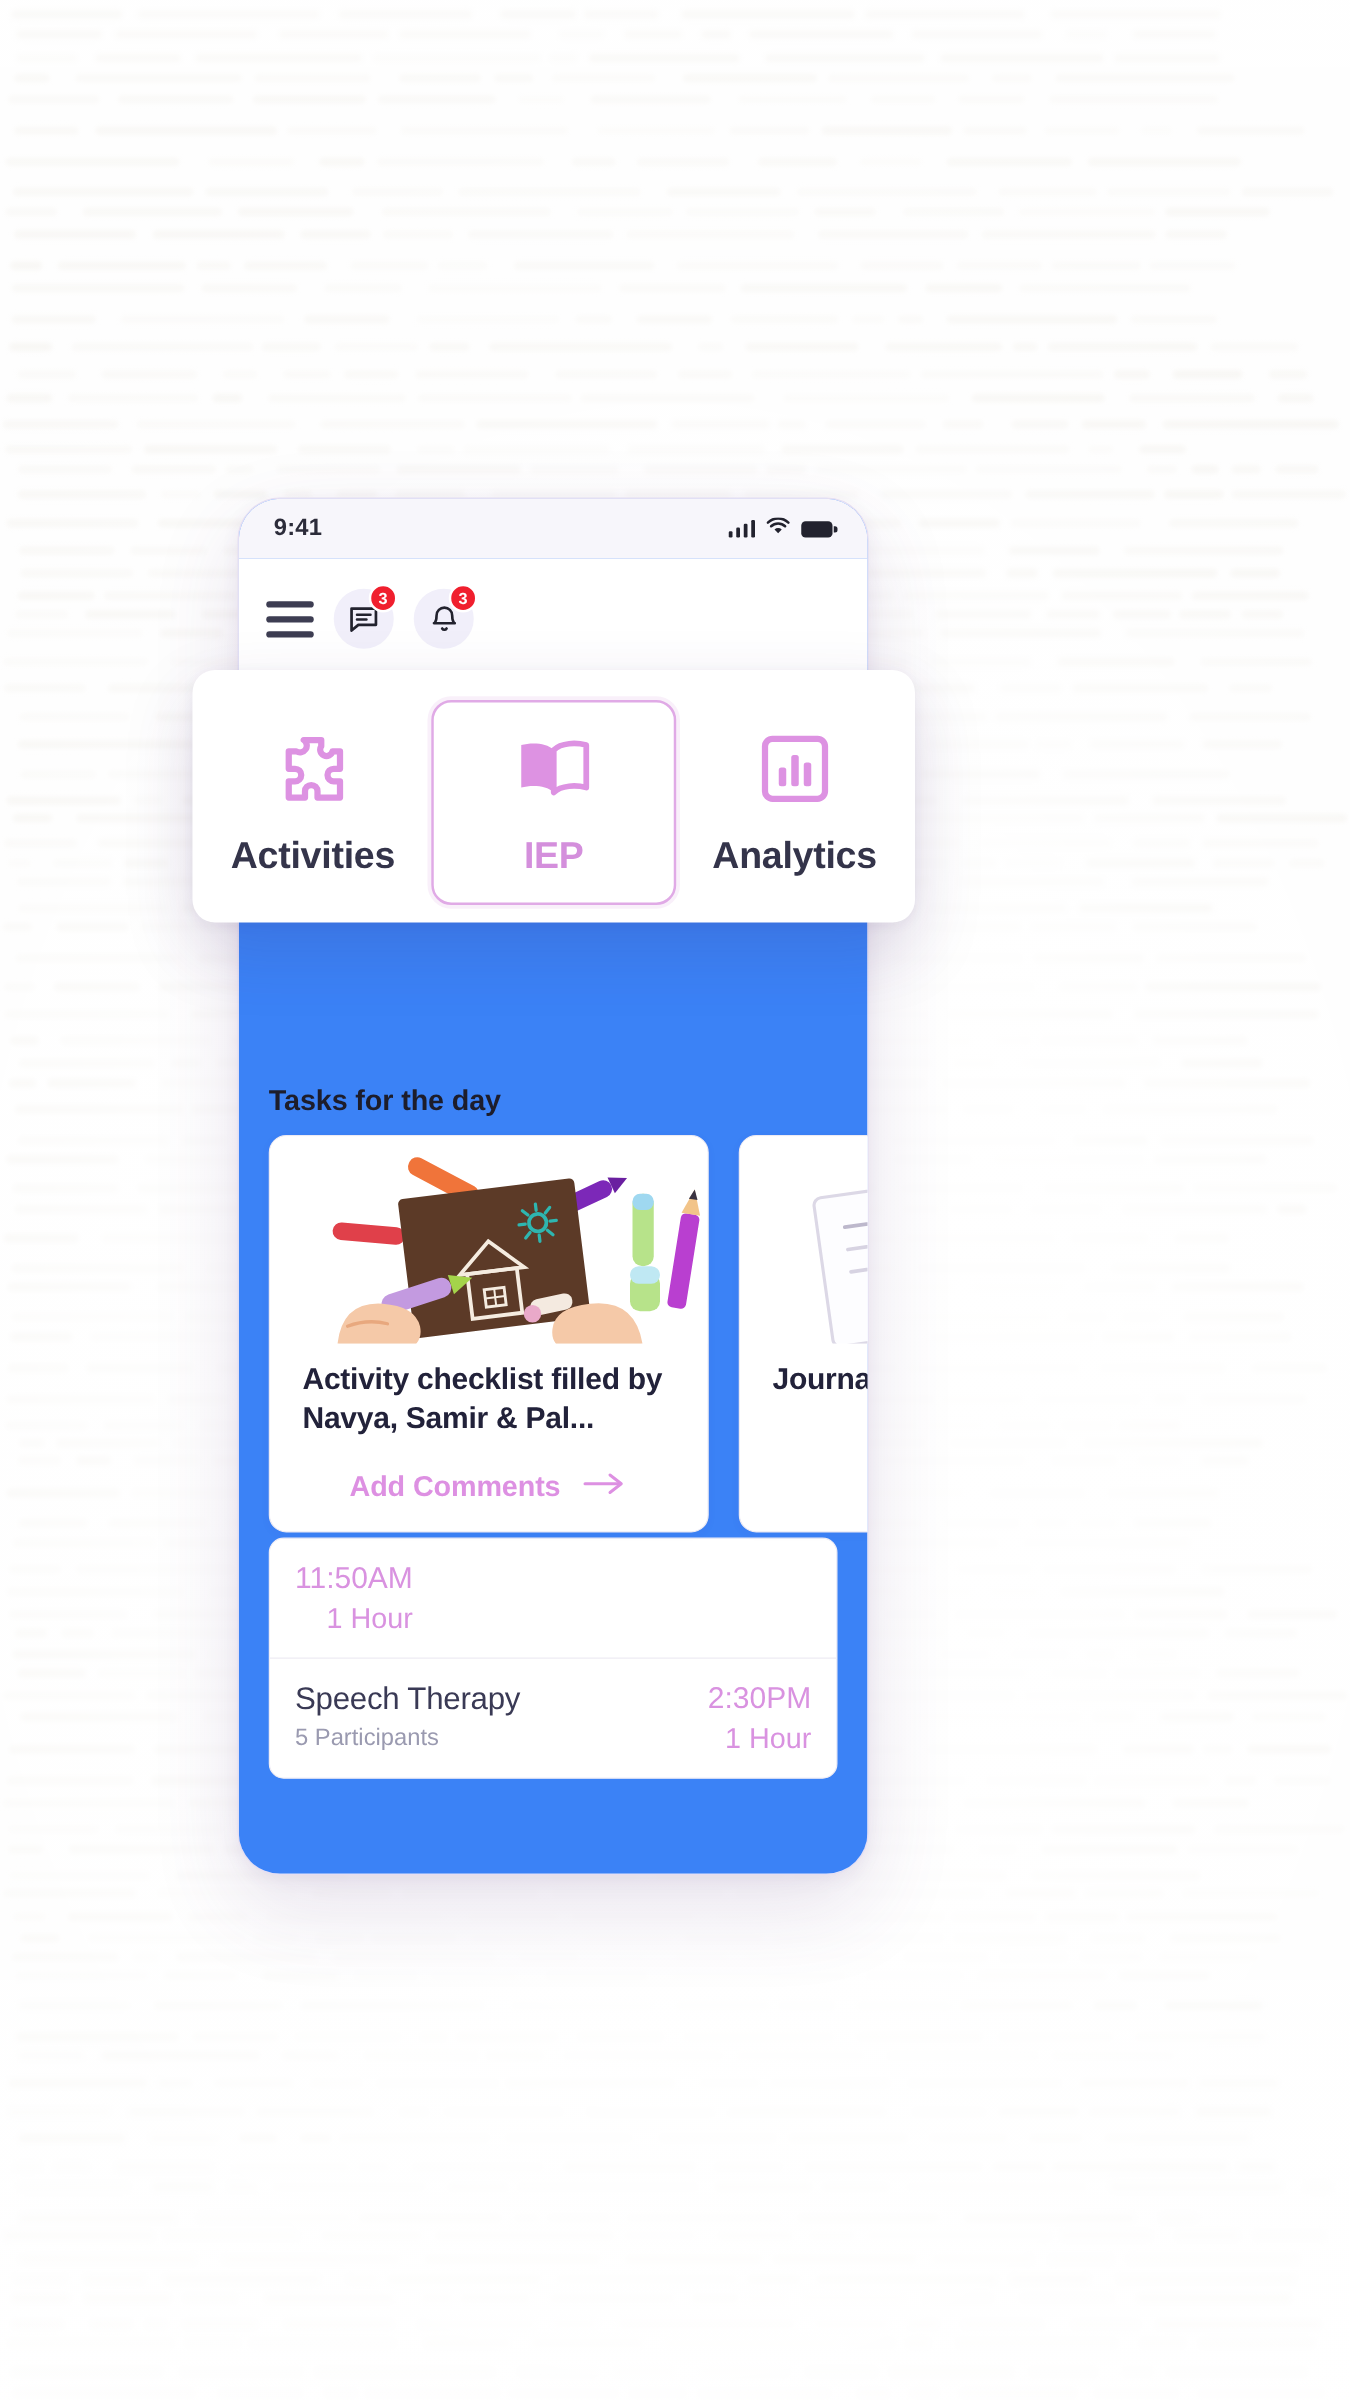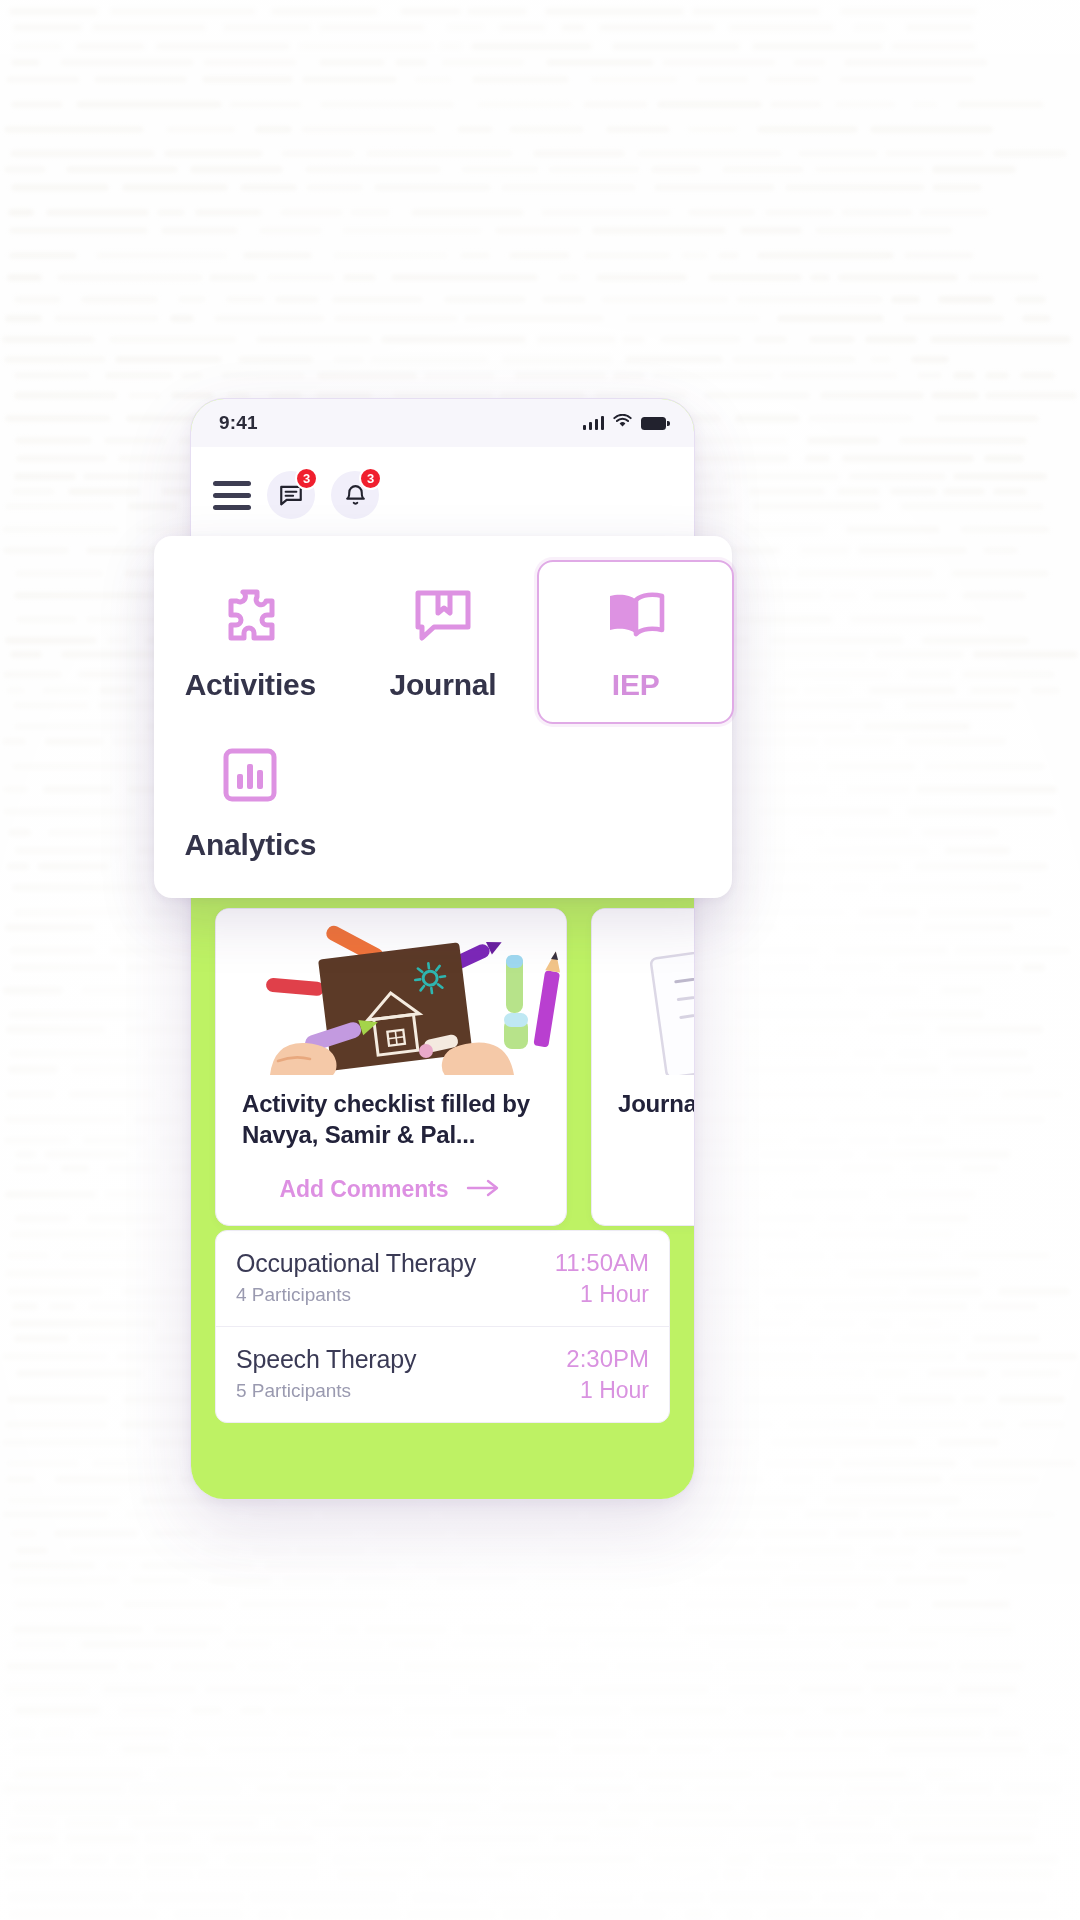--- a/index.html
+++ b/index.html
@@ -43,7 +43,7 @@
     box-shadow:0 26px 70px rgba(90,60,130,.14), 0 4px 14px rgba(90,60,130,.07);
     overflow:hidden;
   }
-  #phone-screen{ position:absolute; inset:0; background:#bef264; }
+  #phone-screen{ position:absolute; inset:0; background:#3b82f6; }
 
   
   .statusbar{

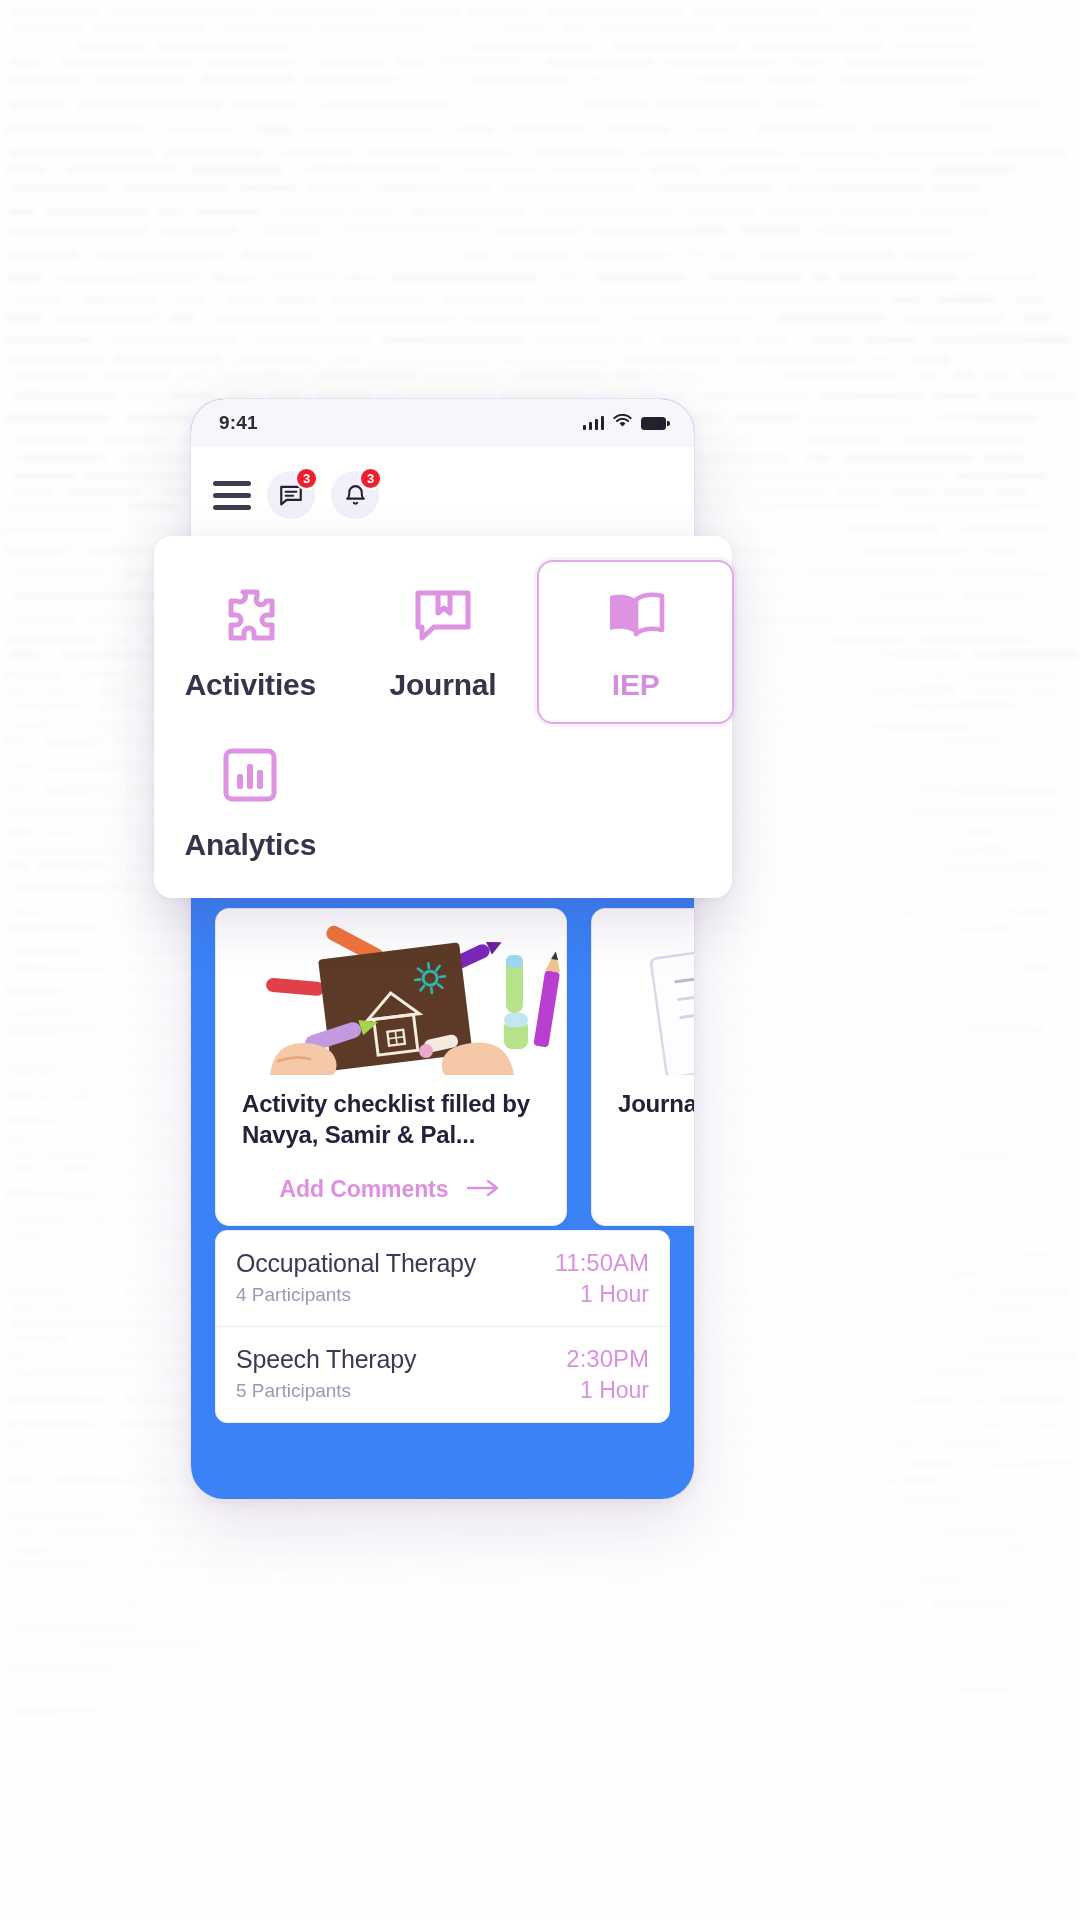--- a/index.html
+++ b/index.html
@@ -1380,15 +1380,6 @@
       <span class="mlabel">Activities</span>
     </div>
 
-    <div class="menu-tile">
-      <span class="micon">
-        <svg width="58" height="54" viewBox="0 0 58 54">
-            <path d="M4 5h50v34H20L8 50V39H4z" fill="none" stroke="#dd92e2" stroke-width="5" stroke-linejoin="round"></path>
-            <path d="M24 5v20l6-5 6 5V5" fill="none" stroke="#dd92e2" stroke-width="5" stroke-linejoin="round"></path>
-          </svg>
-      </span>
-      <span class="mlabel">Journal</span>
-    </div>
 
 
     <div class="menu-tile selected">

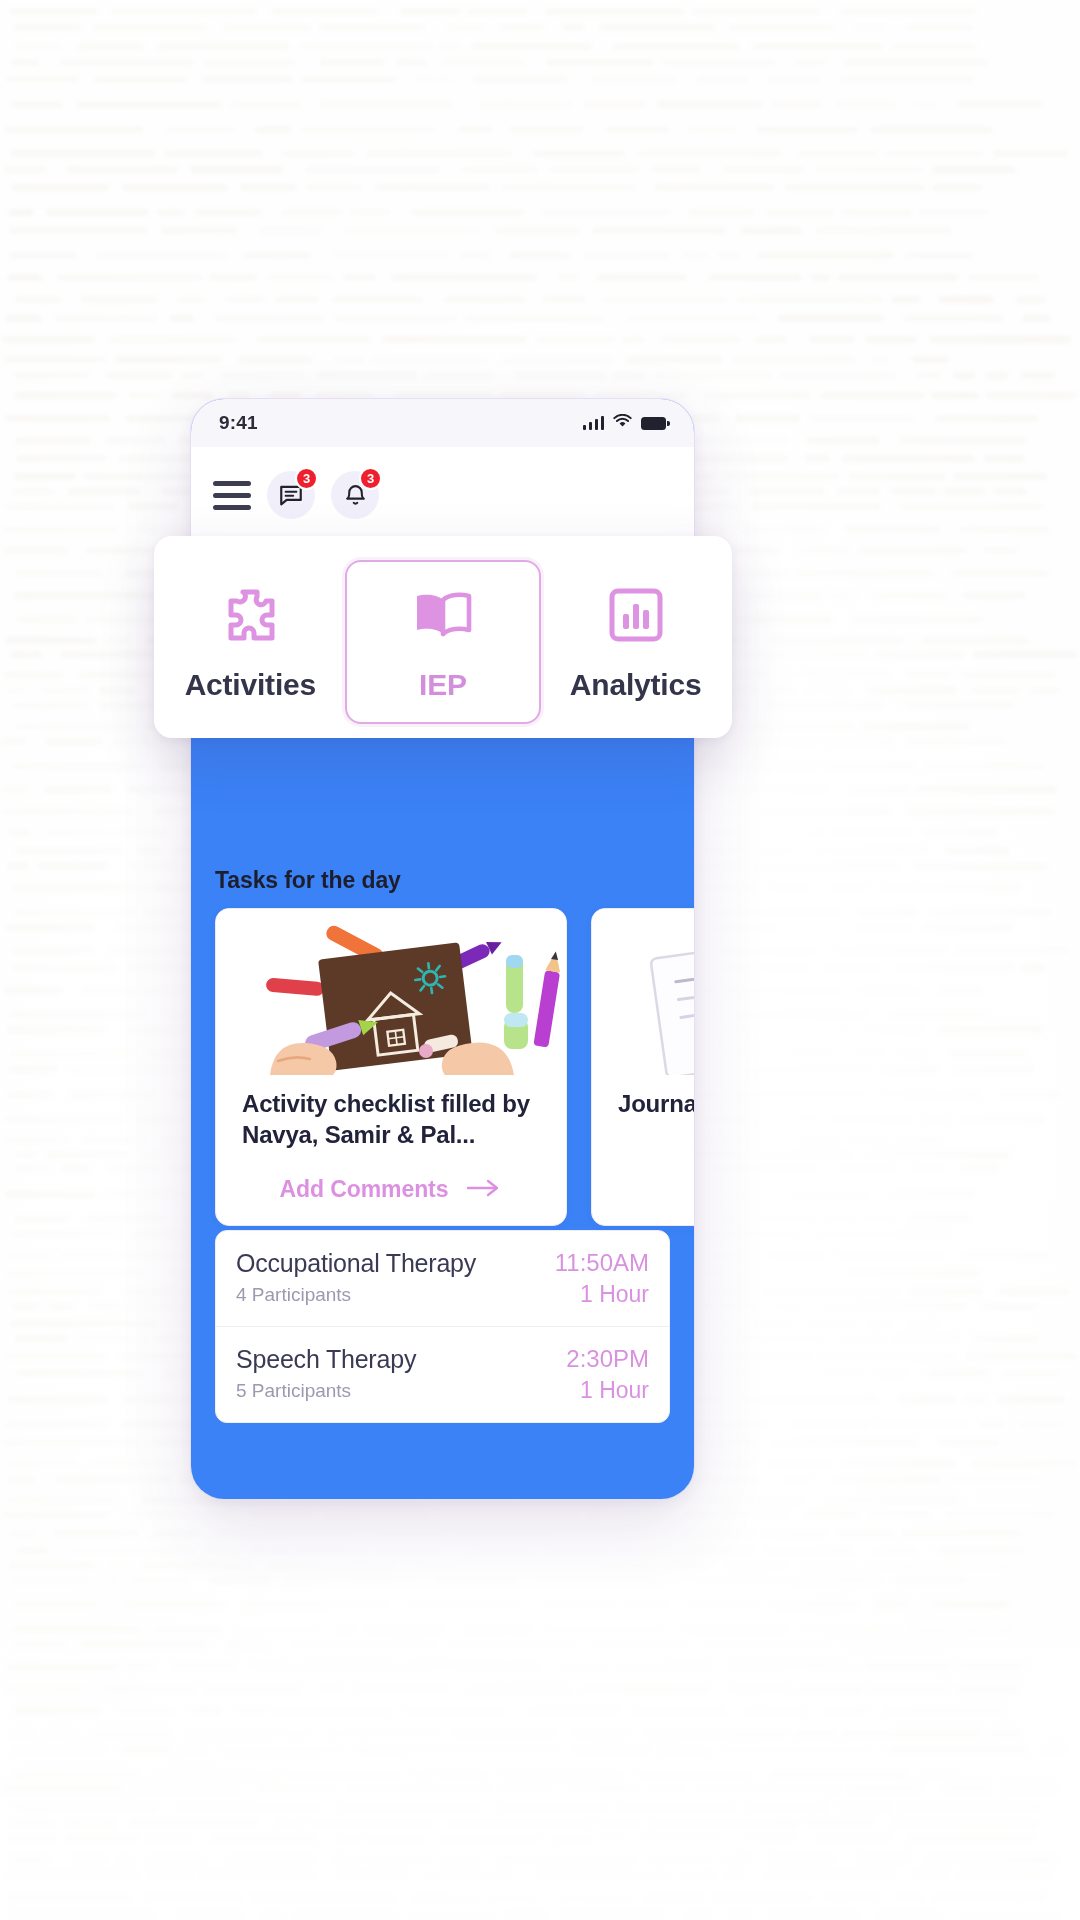--- a/index.html
+++ b/index.html
@@ -1342,10 +1342,6 @@
 
       <div class="appt-list">
         <div class="appt-row">
-          <div>
-            <div class="appt-name">Occupational Therapy</div>
-            <div class="appt-sub">4 Participants</div>
-          </div>
           <div class="appt-right">
             <div class="appt-time">11:50AM</div>
             <div class="appt-dur">1 Hour</div>

